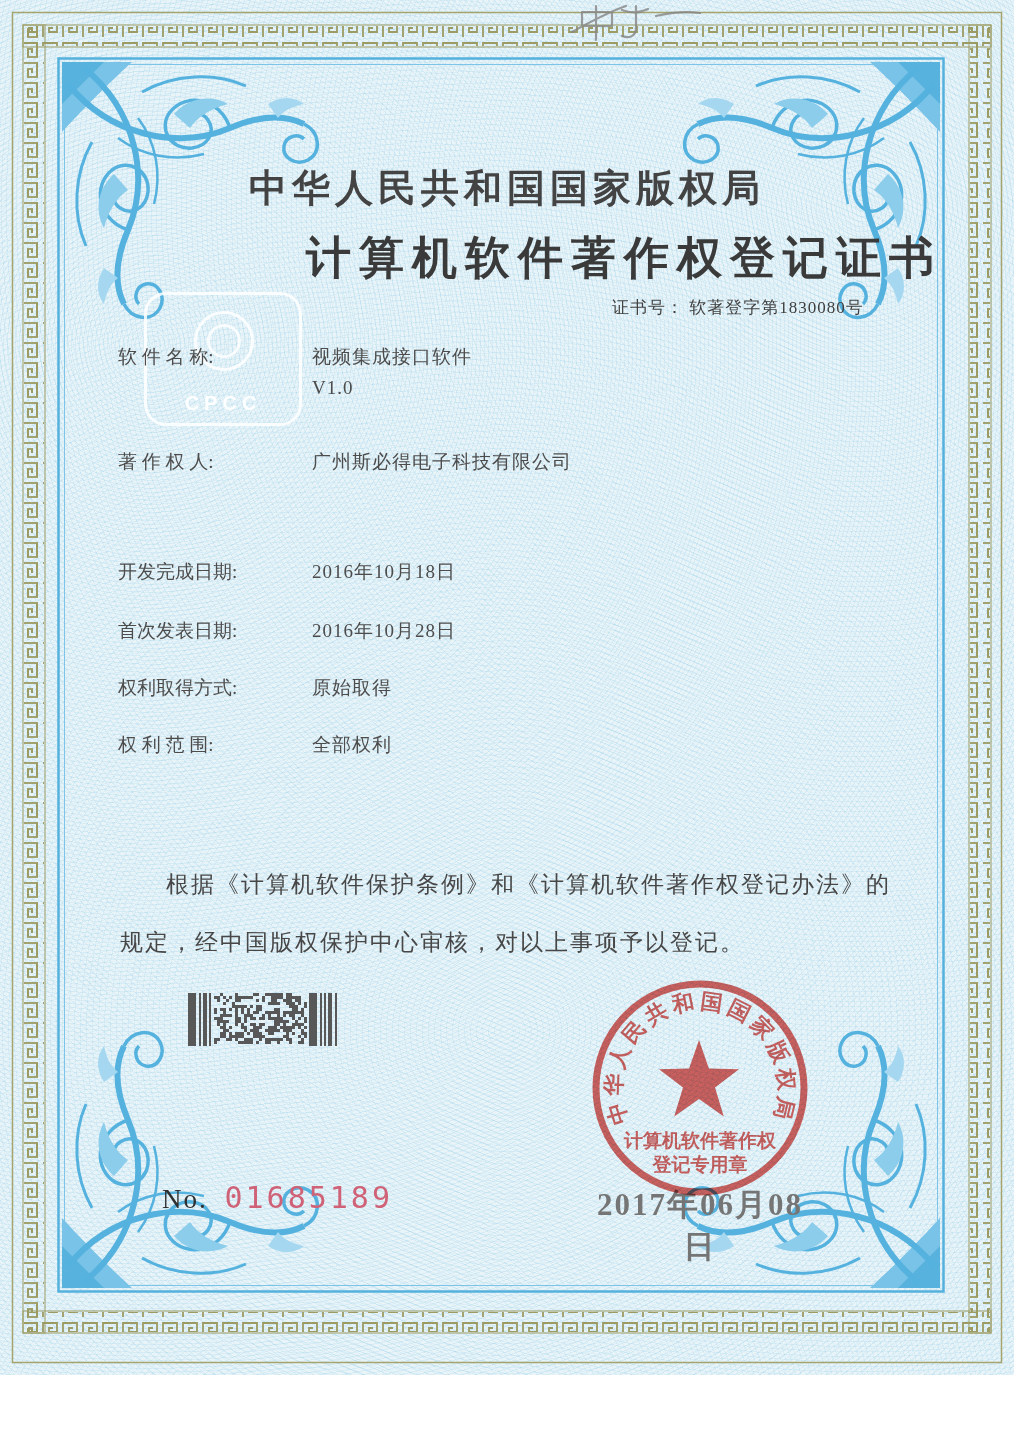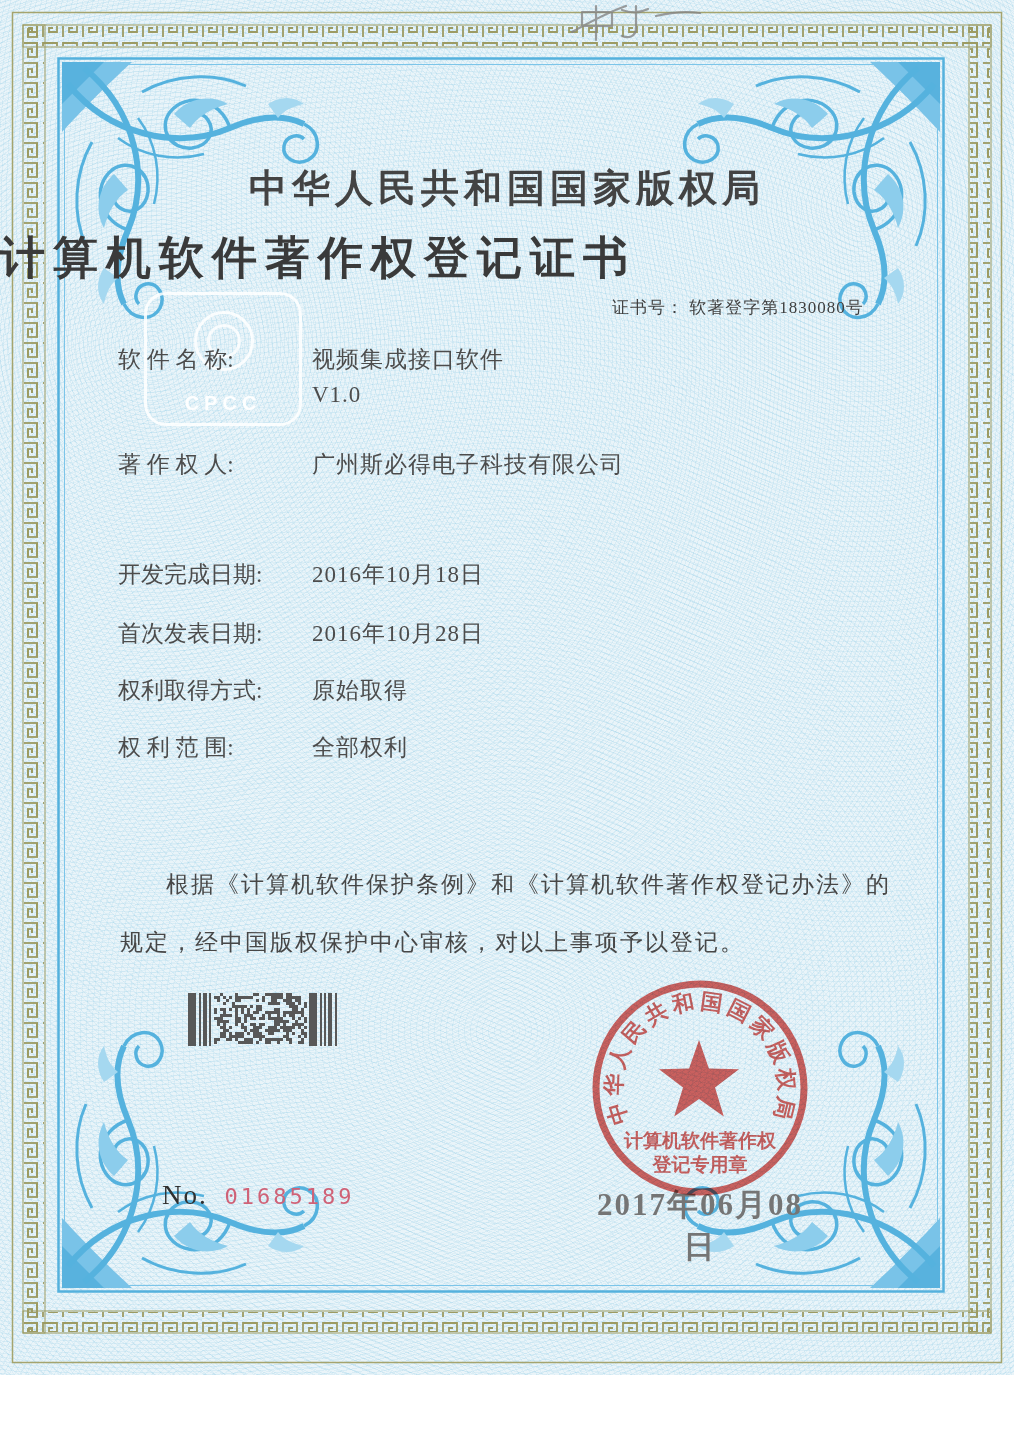--- a/index.html
+++ b/index.html
@@ -29,7 +29,7 @@
     font-size:38px; font-weight:600; letter-spacing:5px; color:#434343;
   }
   .cert-title {
-    left:0; top:228px; width:1014px; text-align:left;
+    left:0; top:228px; width:942px; text-align:right;
     font-size:45px; font-weight:700; letter-spacing:8px; color:#3a3a3a;
   }
   .cert-no { left:612px; top:296px; font-size:17px; color:#3f3f3f; letter-spacing:1px; }

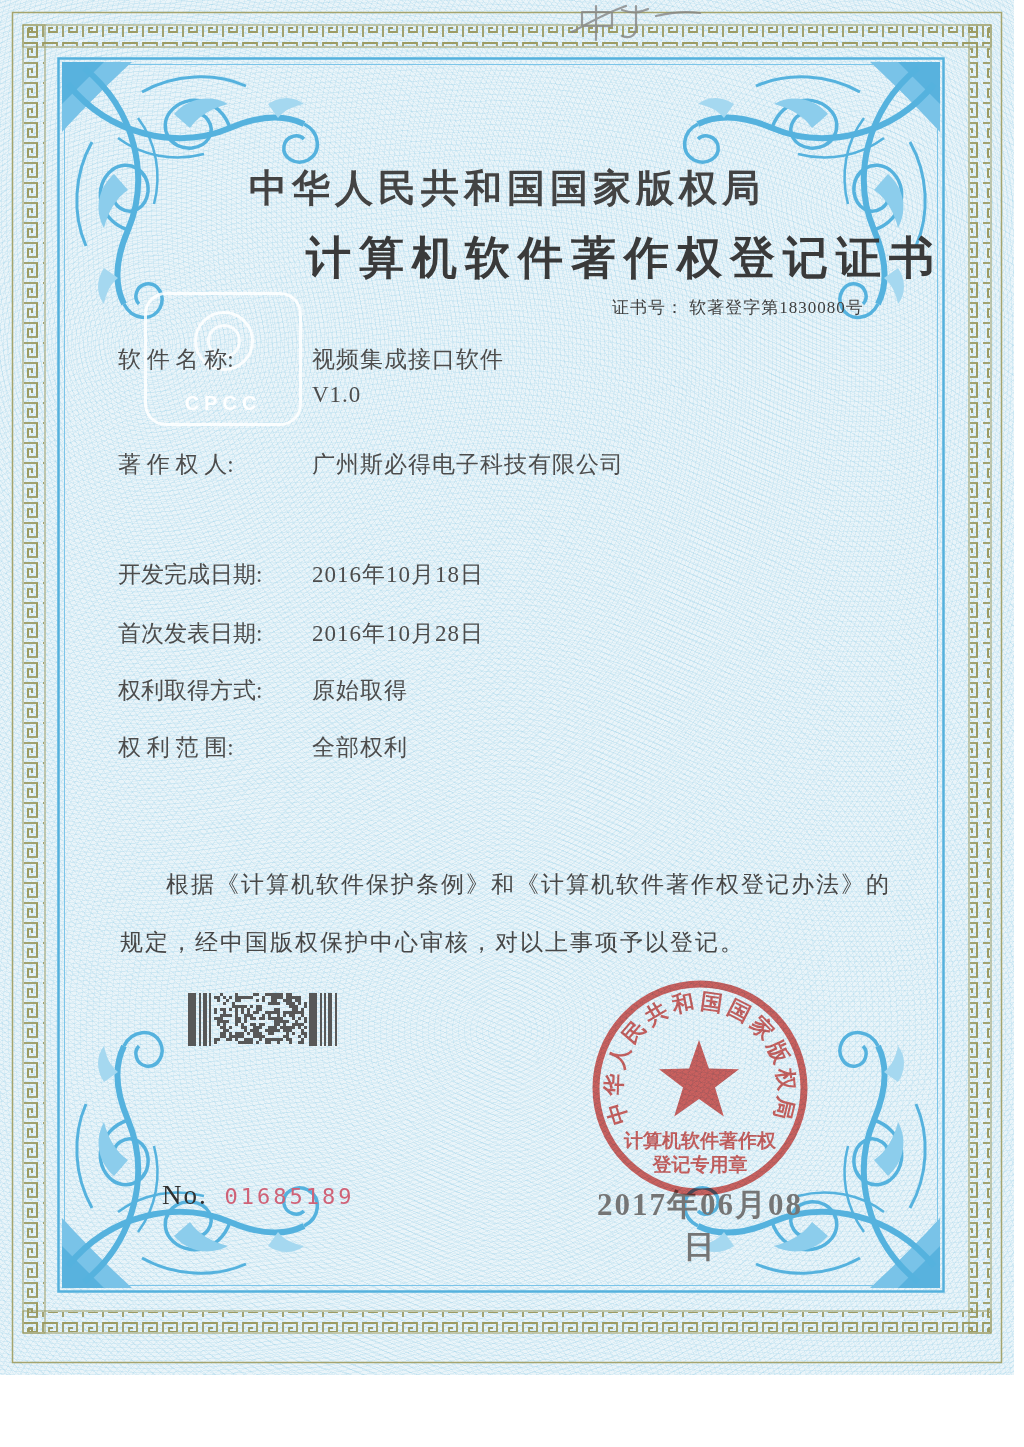--- a/index.html
+++ b/index.html
@@ -34,7 +34,7 @@
   }
   .cert-no { left:612px; top:296px; font-size:17px; color:#3f3f3f; letter-spacing:1px; }
 
-  .field-row { position:absolute; left:118px; display:flex; font-size:23px; color:#4c4c4c; z-index:2; }
+  .field-row { position:absolute; left:118px; display:flex; font-size:19px; color:#4c4c4c; z-index:2; }
   .field-label { width:184px; flex:0 0 184px; }
   .field-value { margin-left:10px; letter-spacing:1px; }
   .field-value .v2 { margin-top:7px; }

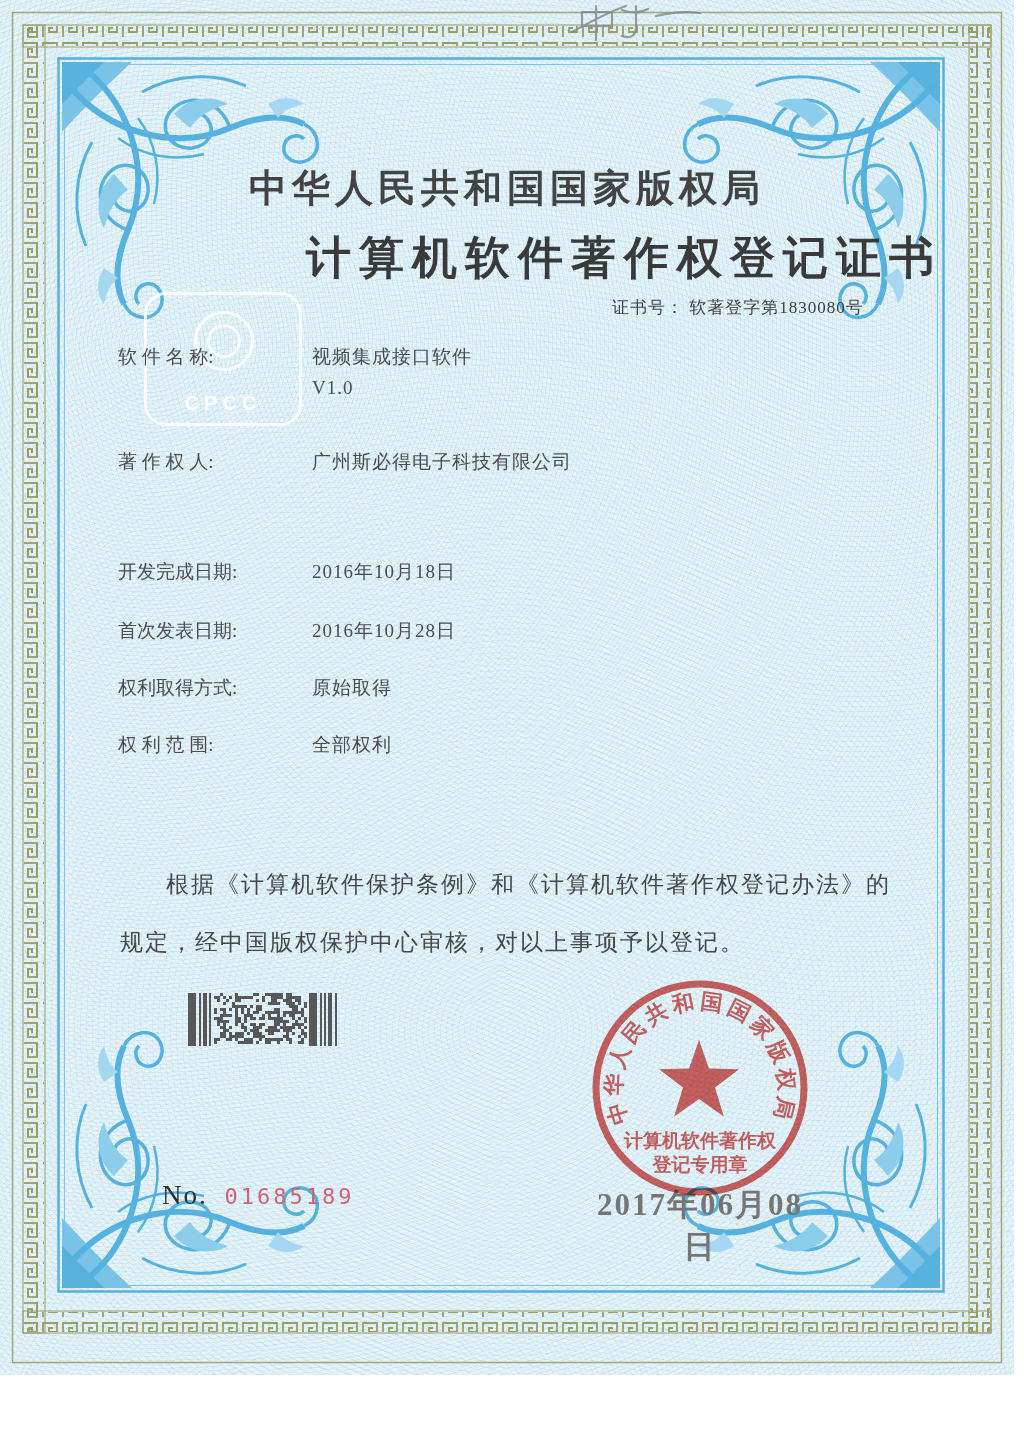--- a/index.html
+++ b/index.html
@@ -59,7 +59,7 @@
   .serial .prefix { color:#2f2f2f; letter-spacing:2px; }
   .serial .number {
     font-family:"DejaVu Sans Mono","Liberation Mono",monospace;
-    color:#cf6277; font-size:22px; letter-spacing:3px; margin-left:10px; font-weight:300;
+    color:#cf6277; font-size:30px; letter-spacing:3px; margin-left:10px; font-weight:300;
   }
 
   

